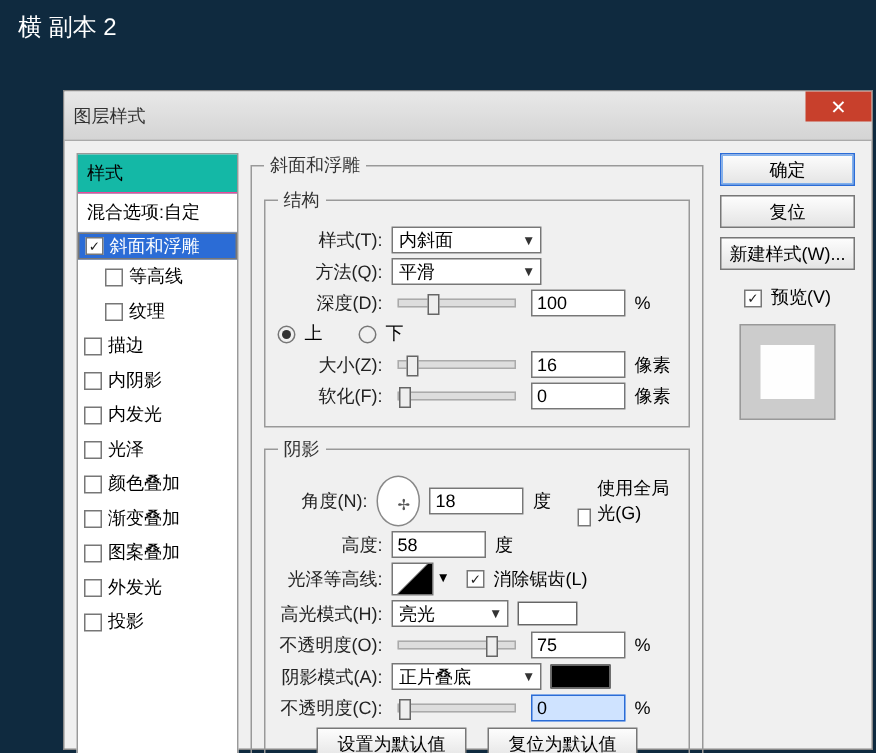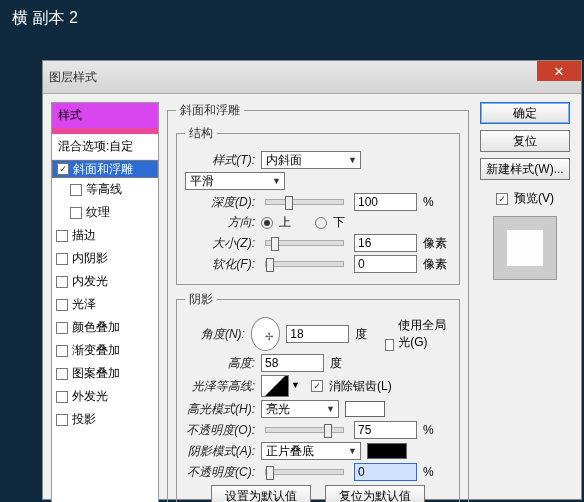--- a/index.html
+++ b/index.html
@@ -11,7 +11,7 @@
 .close-btn { position: absolute; right: 0; top: 0; width: 44px; height: 20px; background: #c8402c; color: #fff; display: flex; align-items: center; justify-content: center; font-size: 13px; }
 .body { display: flex; padding: 8px; gap: 8px; }
 .styles-panel { width: 108px; border: 1px solid #999; background: #fff; }
-.styles-head { padding: 4px 6px; border-bottom: 6px solid #ec4899; background: #d946ef; }
+.styles-head { padding: 4px 6px; border-bottom: 1px solid #ec4899; background: #14b8a6; }
 .styles-blend { padding: 4px 6px; border-bottom: 1px solid #eee; }
 .style-item { display: flex; align-items: center; padding: 3px 4px; gap: 4px; }
 .style-item.sel { background: #2b6cd6; color: #fff; }

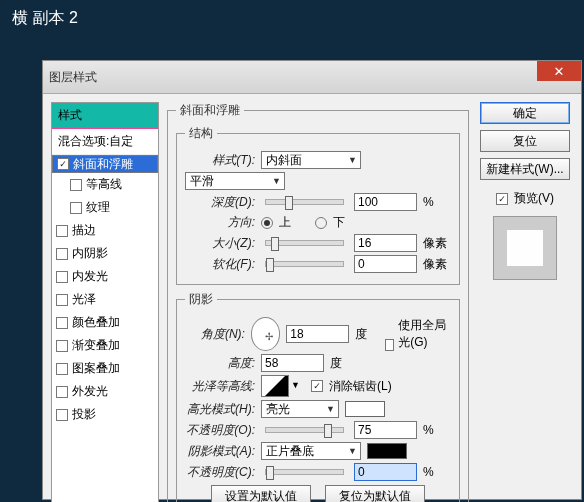--- a/index.html
+++ b/index.html
@@ -21,7 +21,7 @@
 fieldset { border: 1px solid #999; margin: 0 0 6px 0; padding: 6px 8px 8px 8px; }
 legend { padding: 0 4px; color: #333; }
 .row { display: flex; align-items: center; margin: 3px 0; gap: 6px; }
-.lab { width: 70px; text-align: right; color: #222; font-style: italic; }
+.lab { width: 70px; text-align: right; color: #222; }
 .sel { border: 1px solid #777; background: #fff; height: 18px; display: flex; align-items: center; padding: 0 4px; position: relative; }
 .sel .caret { position: absolute; right: 3px; font-size: 9px; color: #333; }
 .slider { flex: 1; height: 6px; background: #ddd; border: 1px solid #aaa; position: relative; margin: 0 4px; }

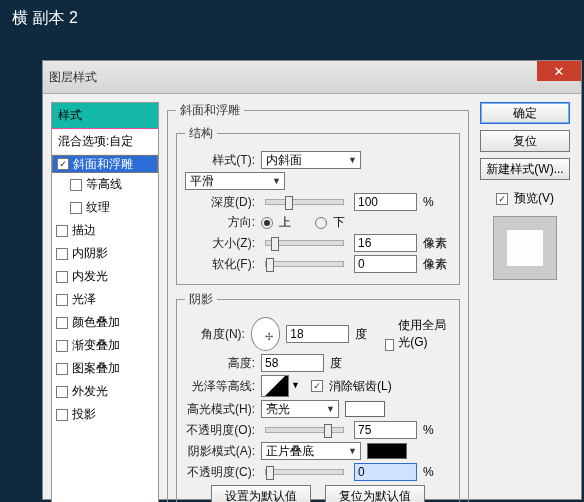--- a/index.html
+++ b/index.html
@@ -124,6 +124,7 @@
               </div>
           </div>
           <div class="row">
+            <span class="lab">方法(Q):</span>
             <div class="sel" style="width:100px">
                 <span>平滑</span>
                 <span class="caret">▼</span>

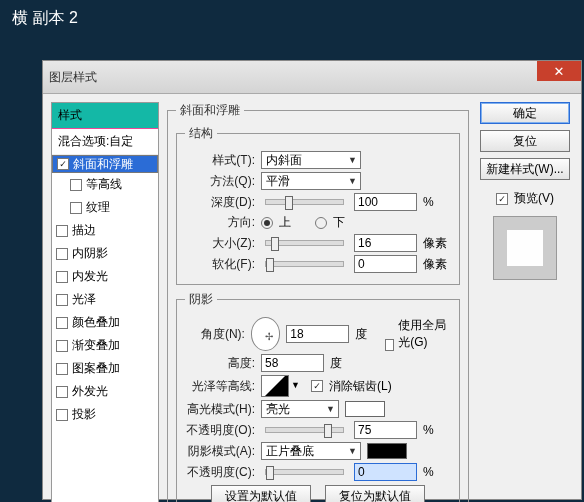--- a/index.html
+++ b/index.html
@@ -139,7 +139,6 @@
             <span class="unit">%</span>
           </div>
           <div class="row">
-            <span class="lab">方向:</span>
             <span class="radio">
                 <span class="dot"></span>
               </span>

